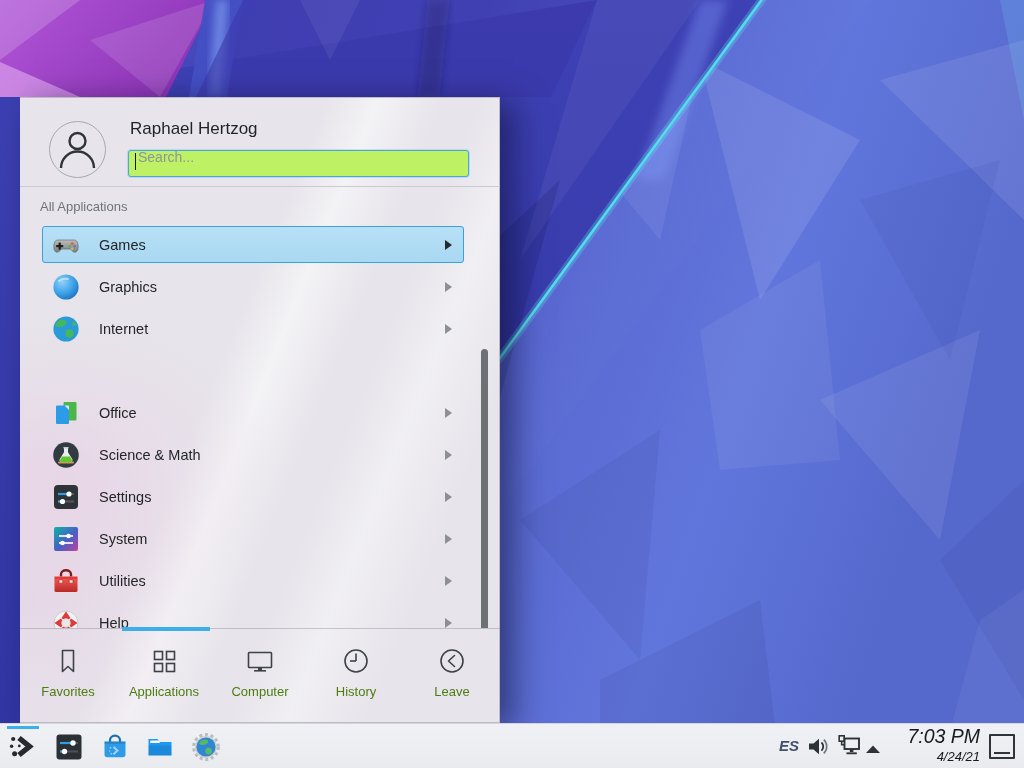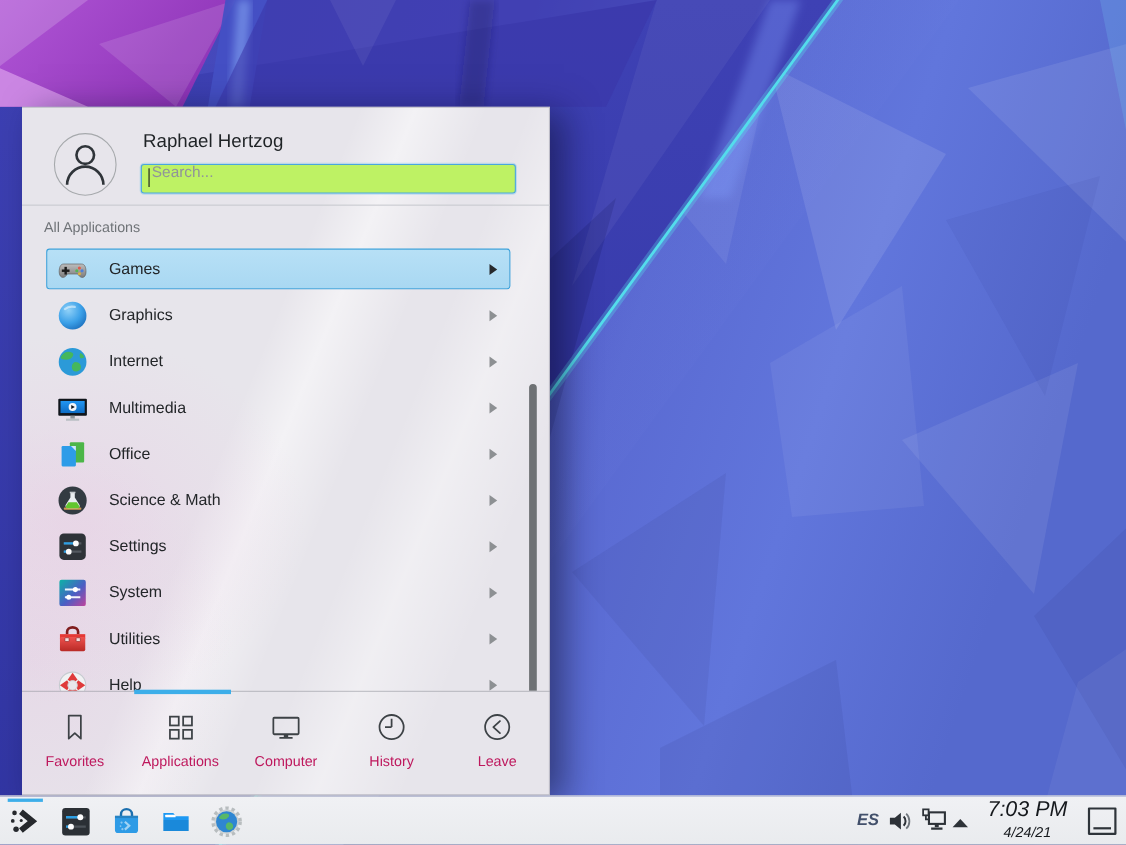--- a/index.html
+++ b/index.html
@@ -208,26 +208,6 @@
         <span class="cat-arrow"></span>
       </div>
 
-      <div class="cat-row" style="top:134px">
-        <span class="cat-icon">
-          <svg width="30" height="30" viewBox="0 0 30 30">
-            <defs>
-                <linearGradient id="scrg" x1="0" y1="0" x2="0" y2="1">
-              <stop offset="0" stop-color="#2196f3"></stop>
-                  <stop offset="1" stop-color="#0e6cc4"></stop>
-                </linearGradient>
-              </defs>
-            <rect x="2" y="6.5" width="26" height="15.5" rx="1" fill="#10151b"></rect>
-            <rect x="4" y="8.5" width="22" height="11" fill="url(#scrg)"></rect>
-            <circle cx="15" cy="14" r="3.6" fill="#f4f6f8"></circle>
-            <path d="M13.8,12.2 l3.2,1.8 -3.2,1.8 z" fill="#10151b"></path>
-            <rect x="13" y="22" width="4" height="2.6" fill="#8d949a"></rect>
-            <rect x="9" y="24.6" width="12" height="1.9" fill="#b9bfc4"></rect>
-          </svg>
-        </span>
-        <span class="cat-label">Multimedia</span>
-        <span class="cat-arrow"></span>
-      </div>
 
       <div class="cat-row" style="top:176px">
         <span class="cat-icon">

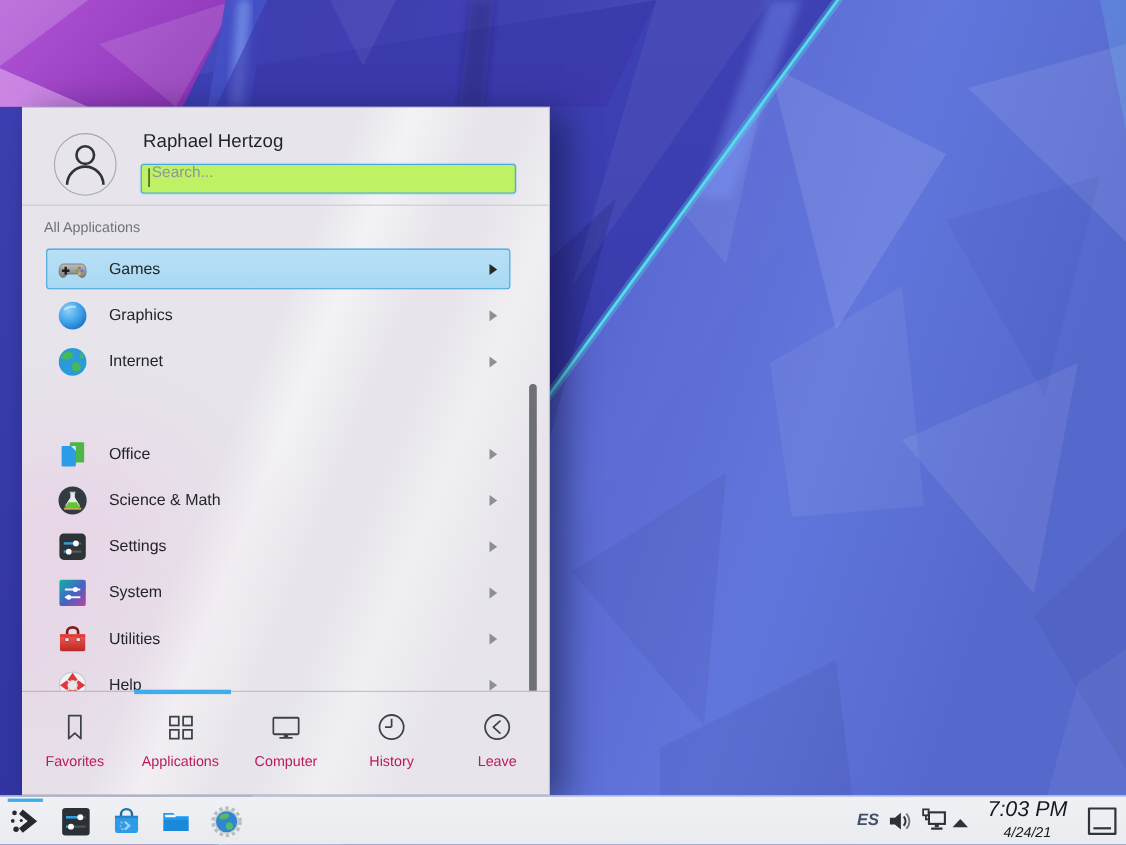--- a/index.html
+++ b/index.html
@@ -50,7 +50,7 @@
   .tab-indicator{position:absolute;left:102px;top:-2px;width:88px;height:4px;background:#3daee9;}
   .tab{position:relative;width:96px;height:100%;}
   .tab-icon{position:absolute;left:50%;top:17px;transform:translateX(-50%);width:30px;height:30px;}
-  .tab-label{position:absolute;left:0;top:55px;width:100%;text-align:center;font-size:13px;color:#be185d;}
+  .tab-label{position:absolute;left:0;top:55px;width:100%;text-align:center;font-size:13px;color:#4d7c0f;}
 
   
   .panel{position:absolute;left:0;top:723px;width:1024px;height:45px;z-index:20;

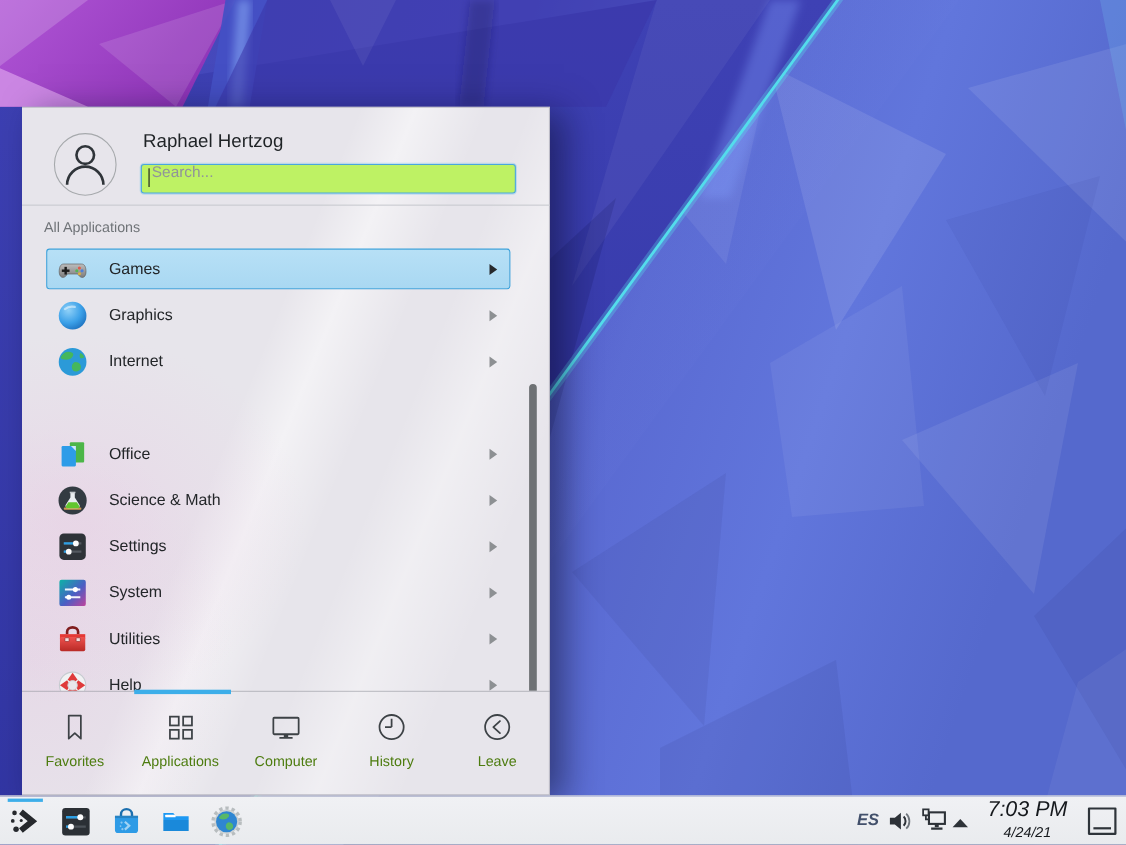--- a/index.html
+++ b/index.html
@@ -59,7 +59,7 @@
   .task-active-line{position:absolute;left:7px;top:2px;width:32px;height:3px;background:#3daee9;}
   .tray-es{position:absolute;left:779px;top:13px;font-size:15px;font-weight:bold;color:#42506b;}
   .tray-icon{position:absolute;}
-  .clock{position:absolute;left:888px;top:1px;width:92px;text-align:center;color:#16191d;}
+  .clock{position:absolute;left:888px;top:1px;width:92px;text-align:right;color:#16191d;}
   .clock-time{font-size:19.5px;line-height:23px;}
   .clock-date{font-size:13px;line-height:18px;}
   .show-desktop{position:absolute;left:989px;top:10px;width:26px;height:25px;

